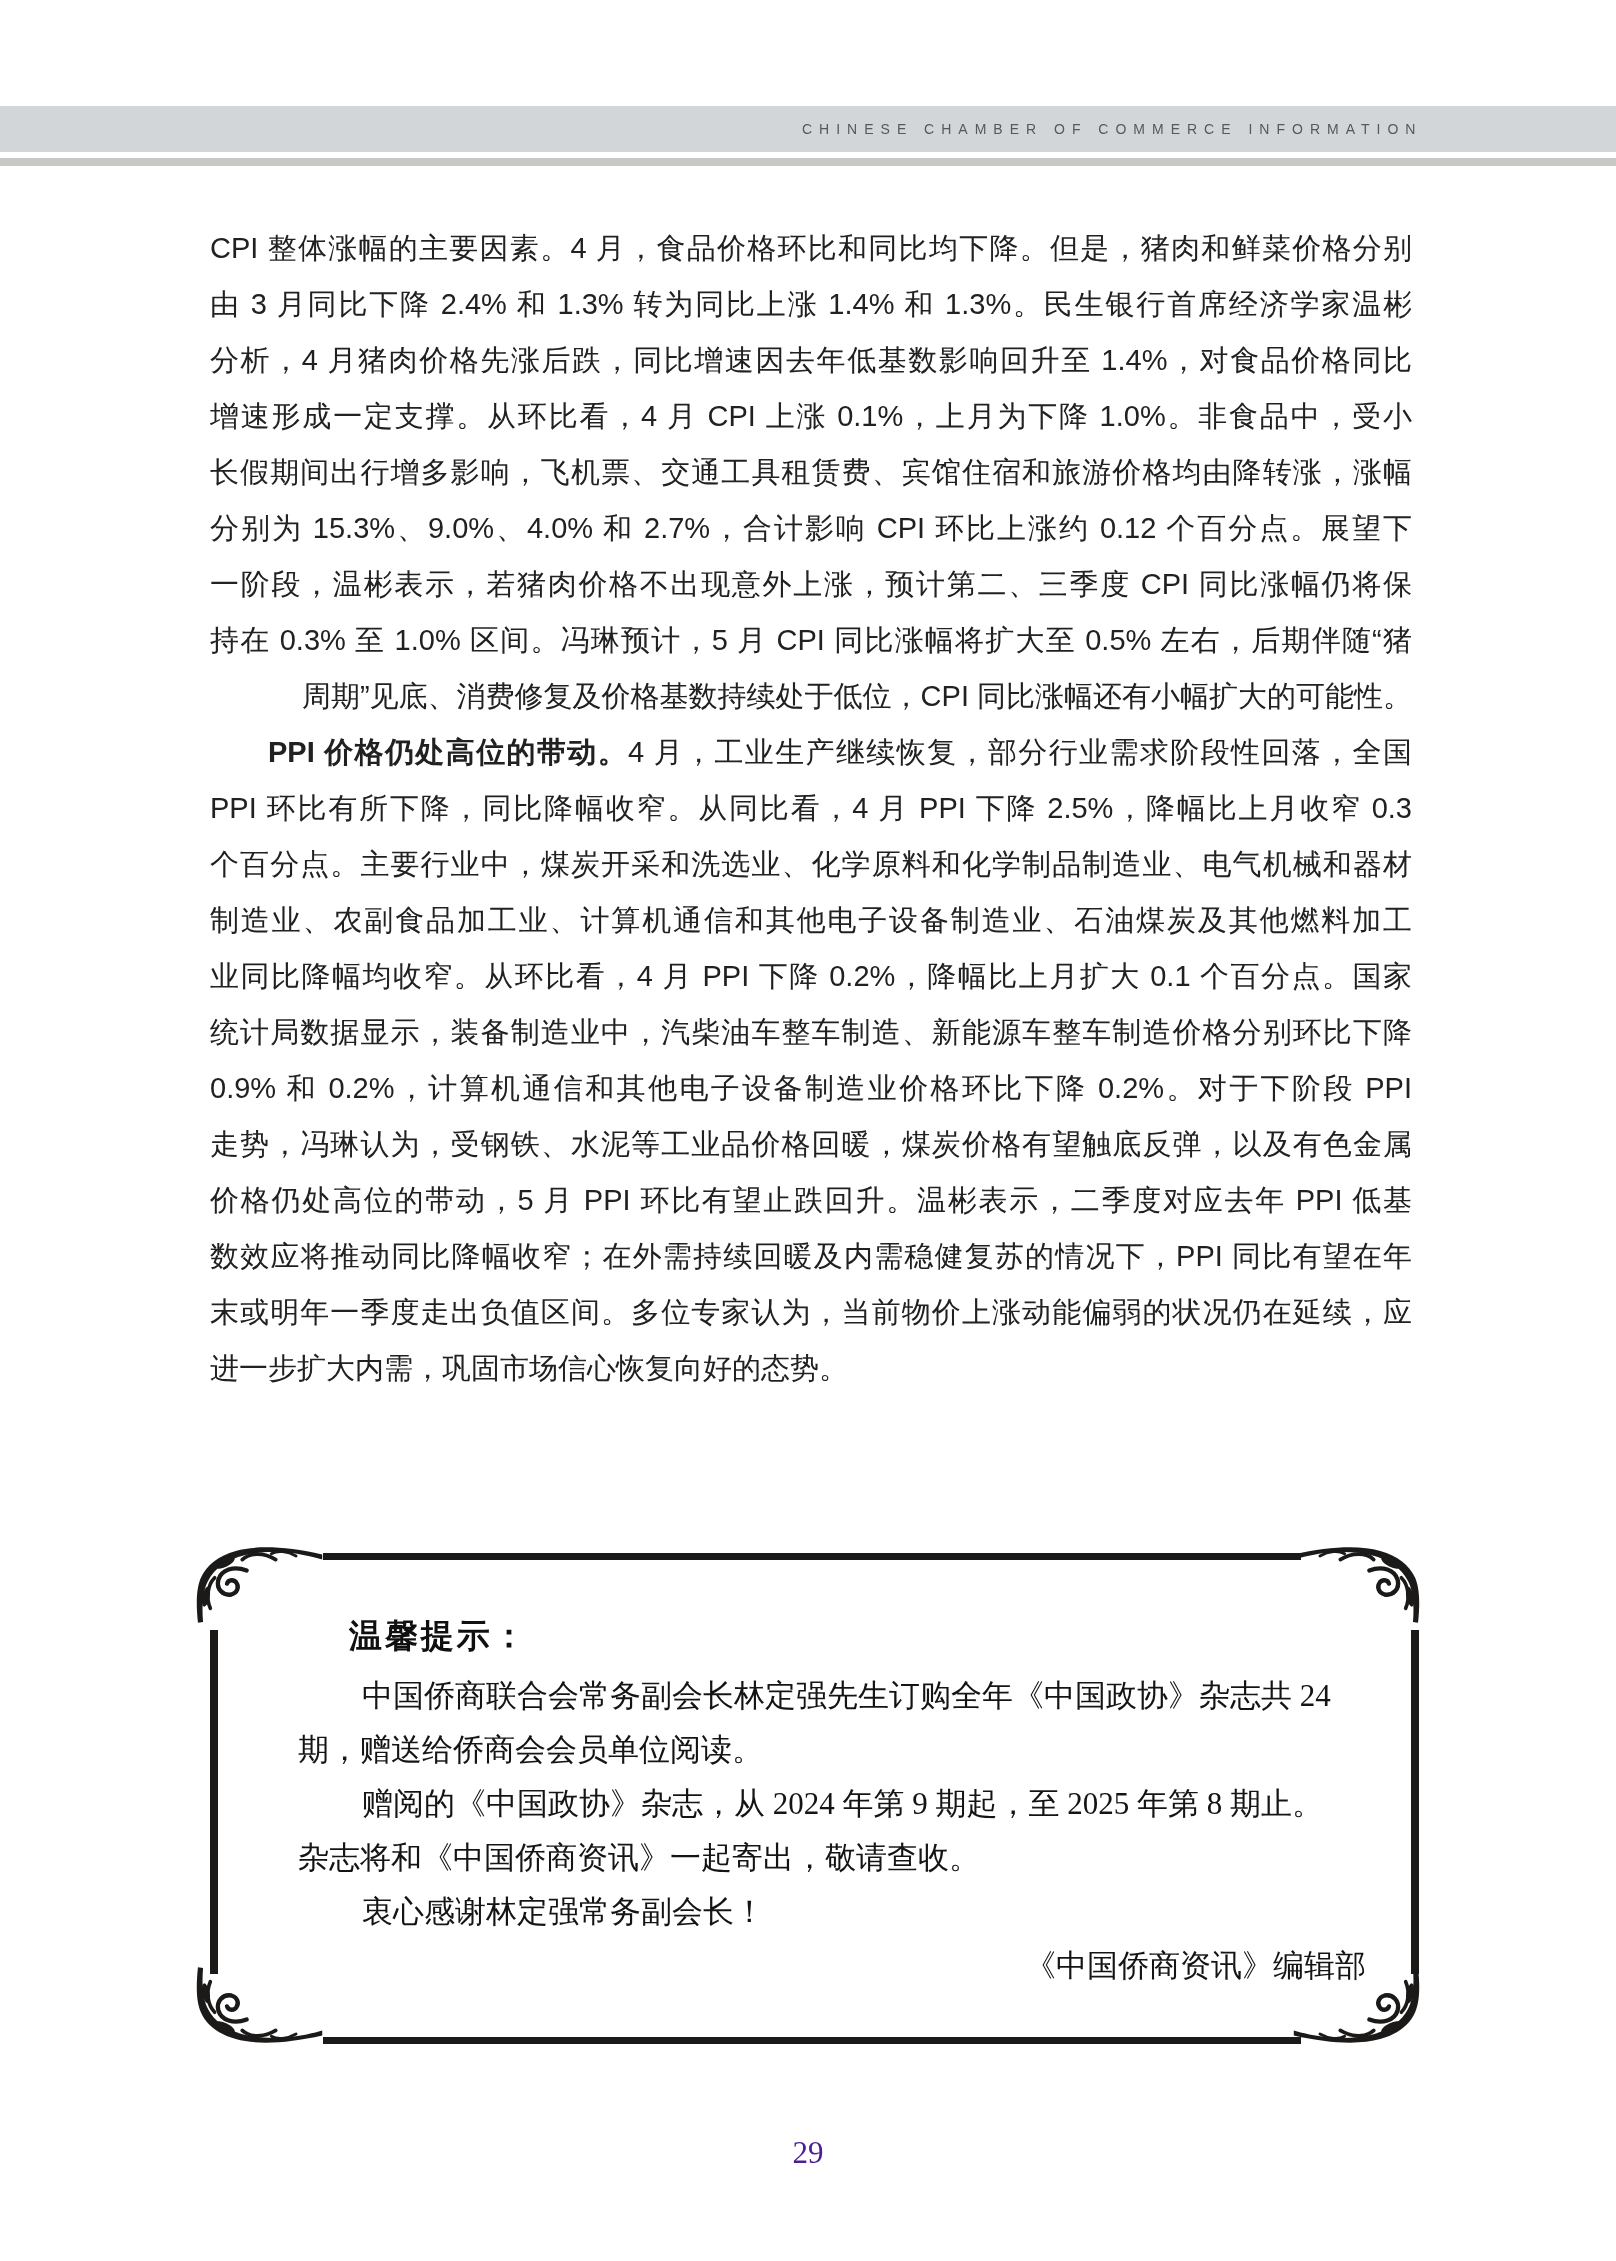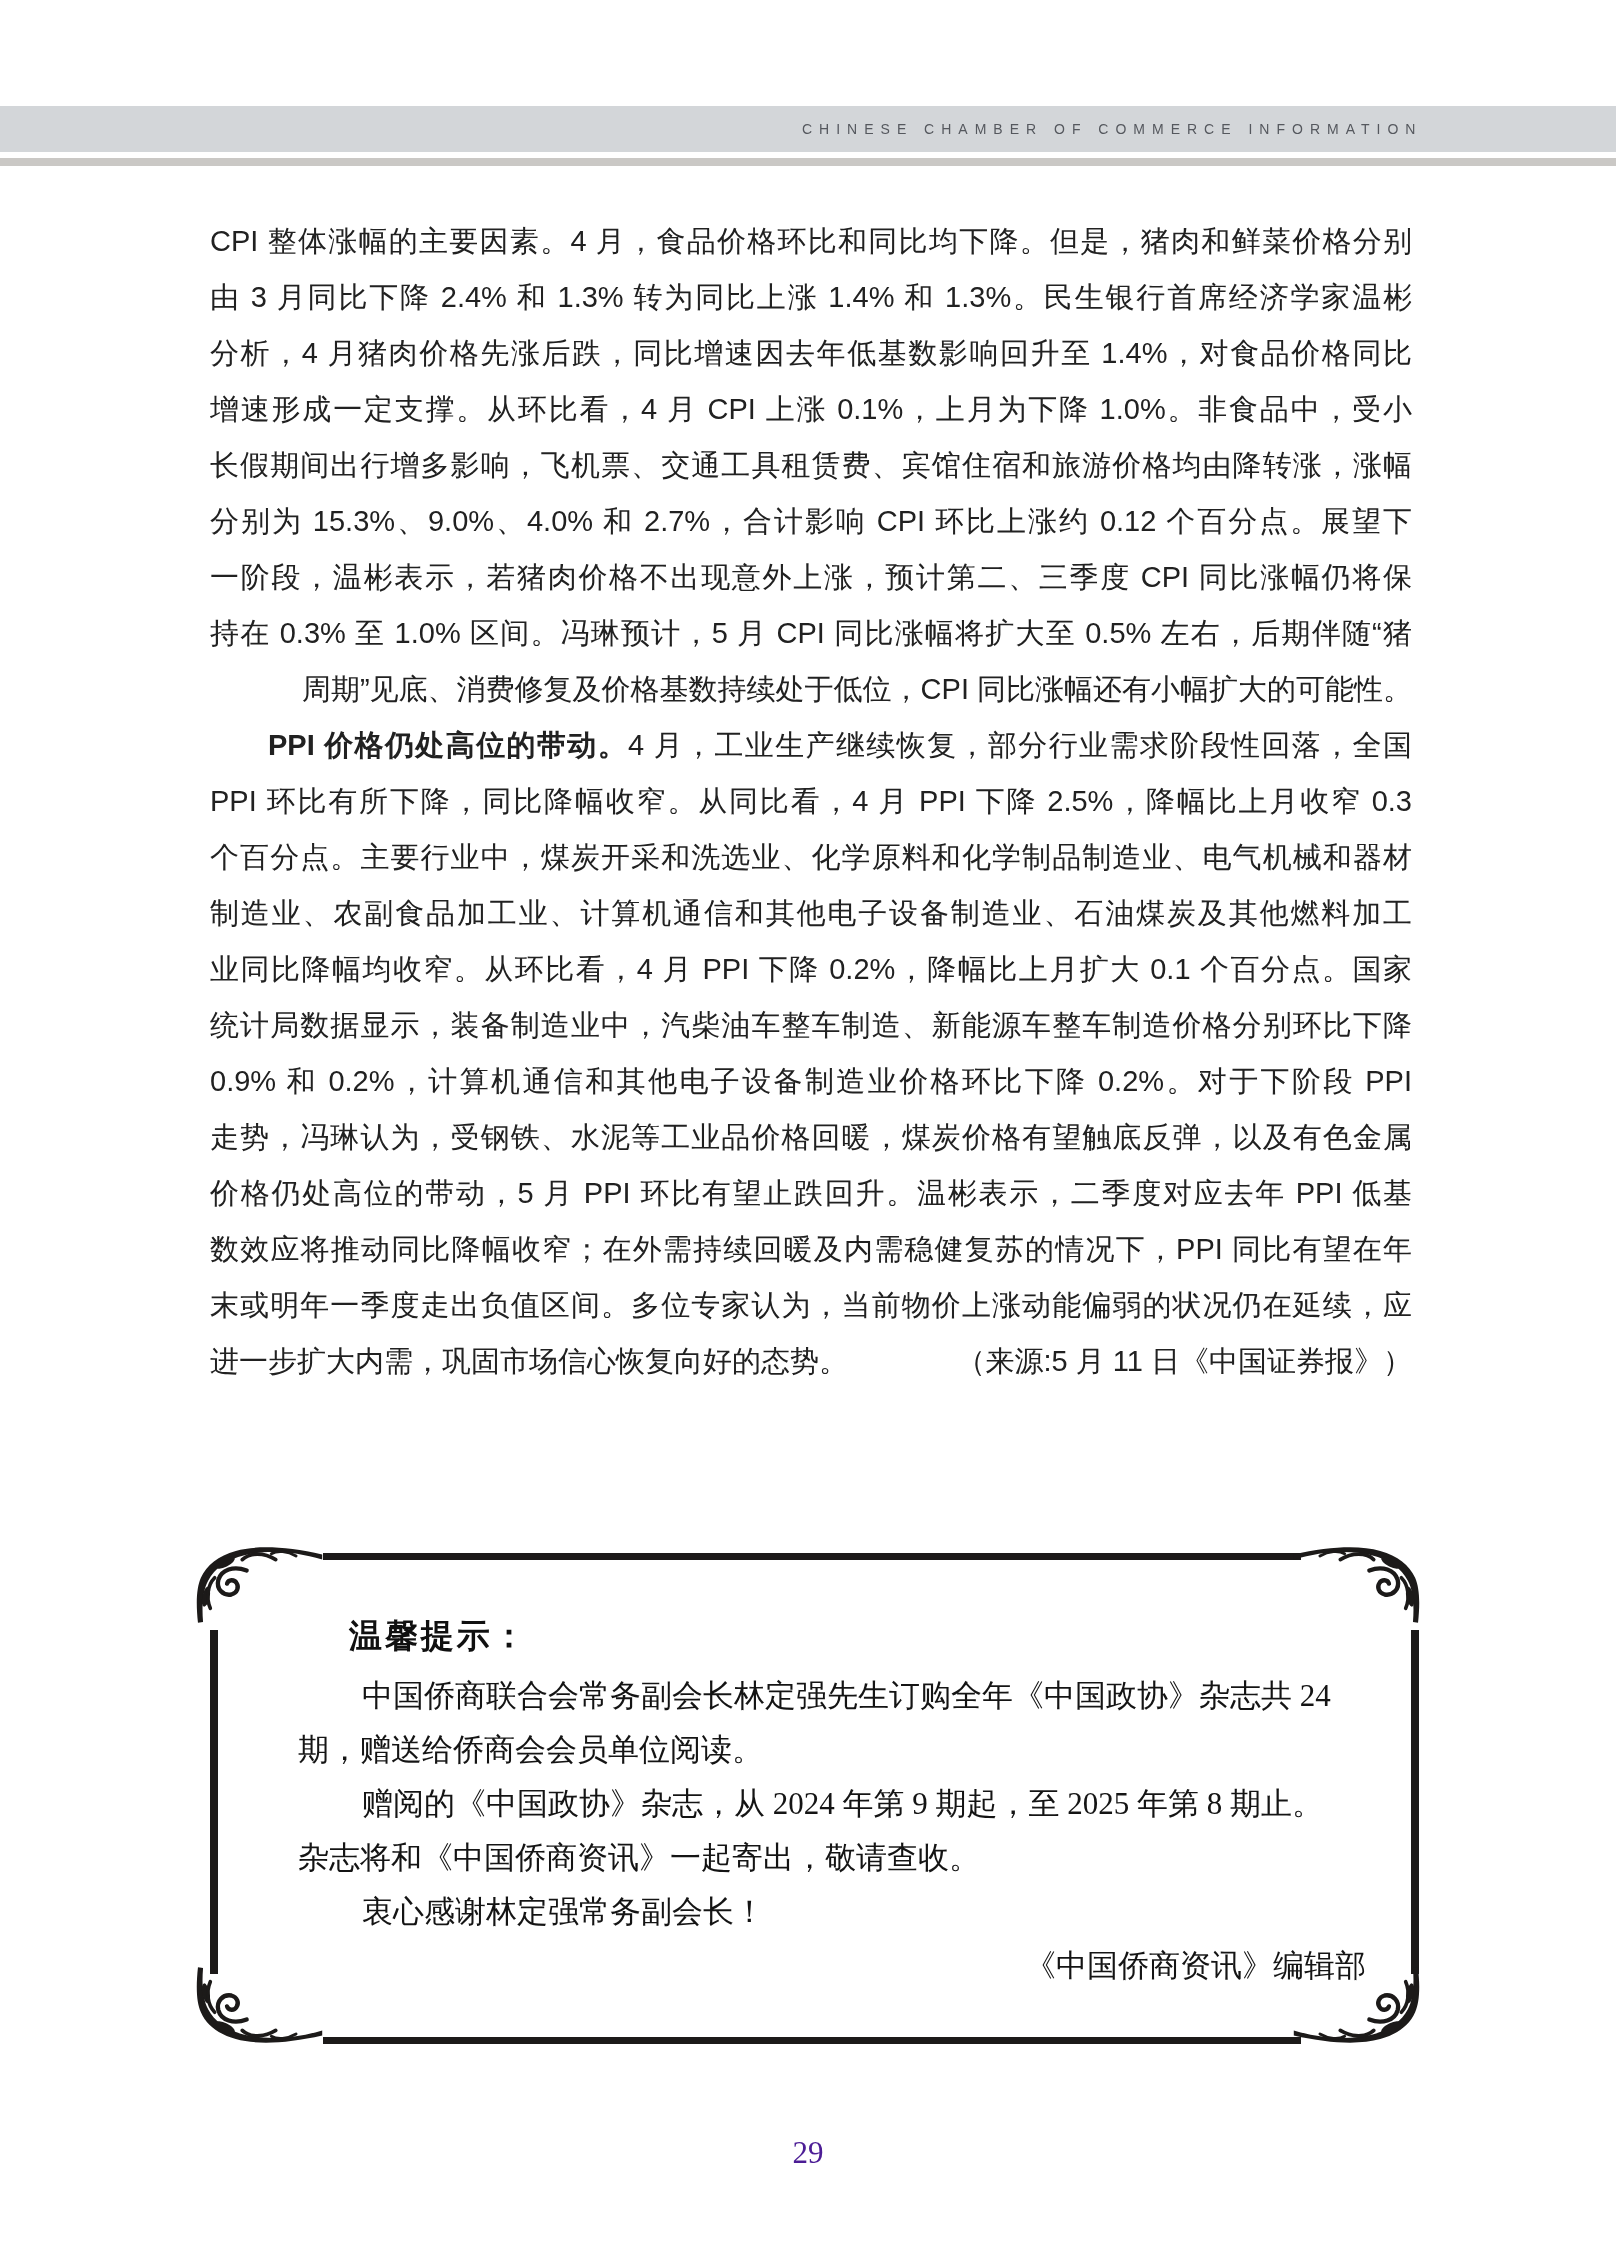--- a/index.html
+++ b/index.html
@@ -37,7 +37,7 @@
   }
   
   .article{
-    position:absolute;left:210px;top:213px;width:1202px;
+    position:absolute;left:210px;top:220px;width:1202px;
     font-size:29px;line-height:56px;
     color:var(--text-ink);
   }

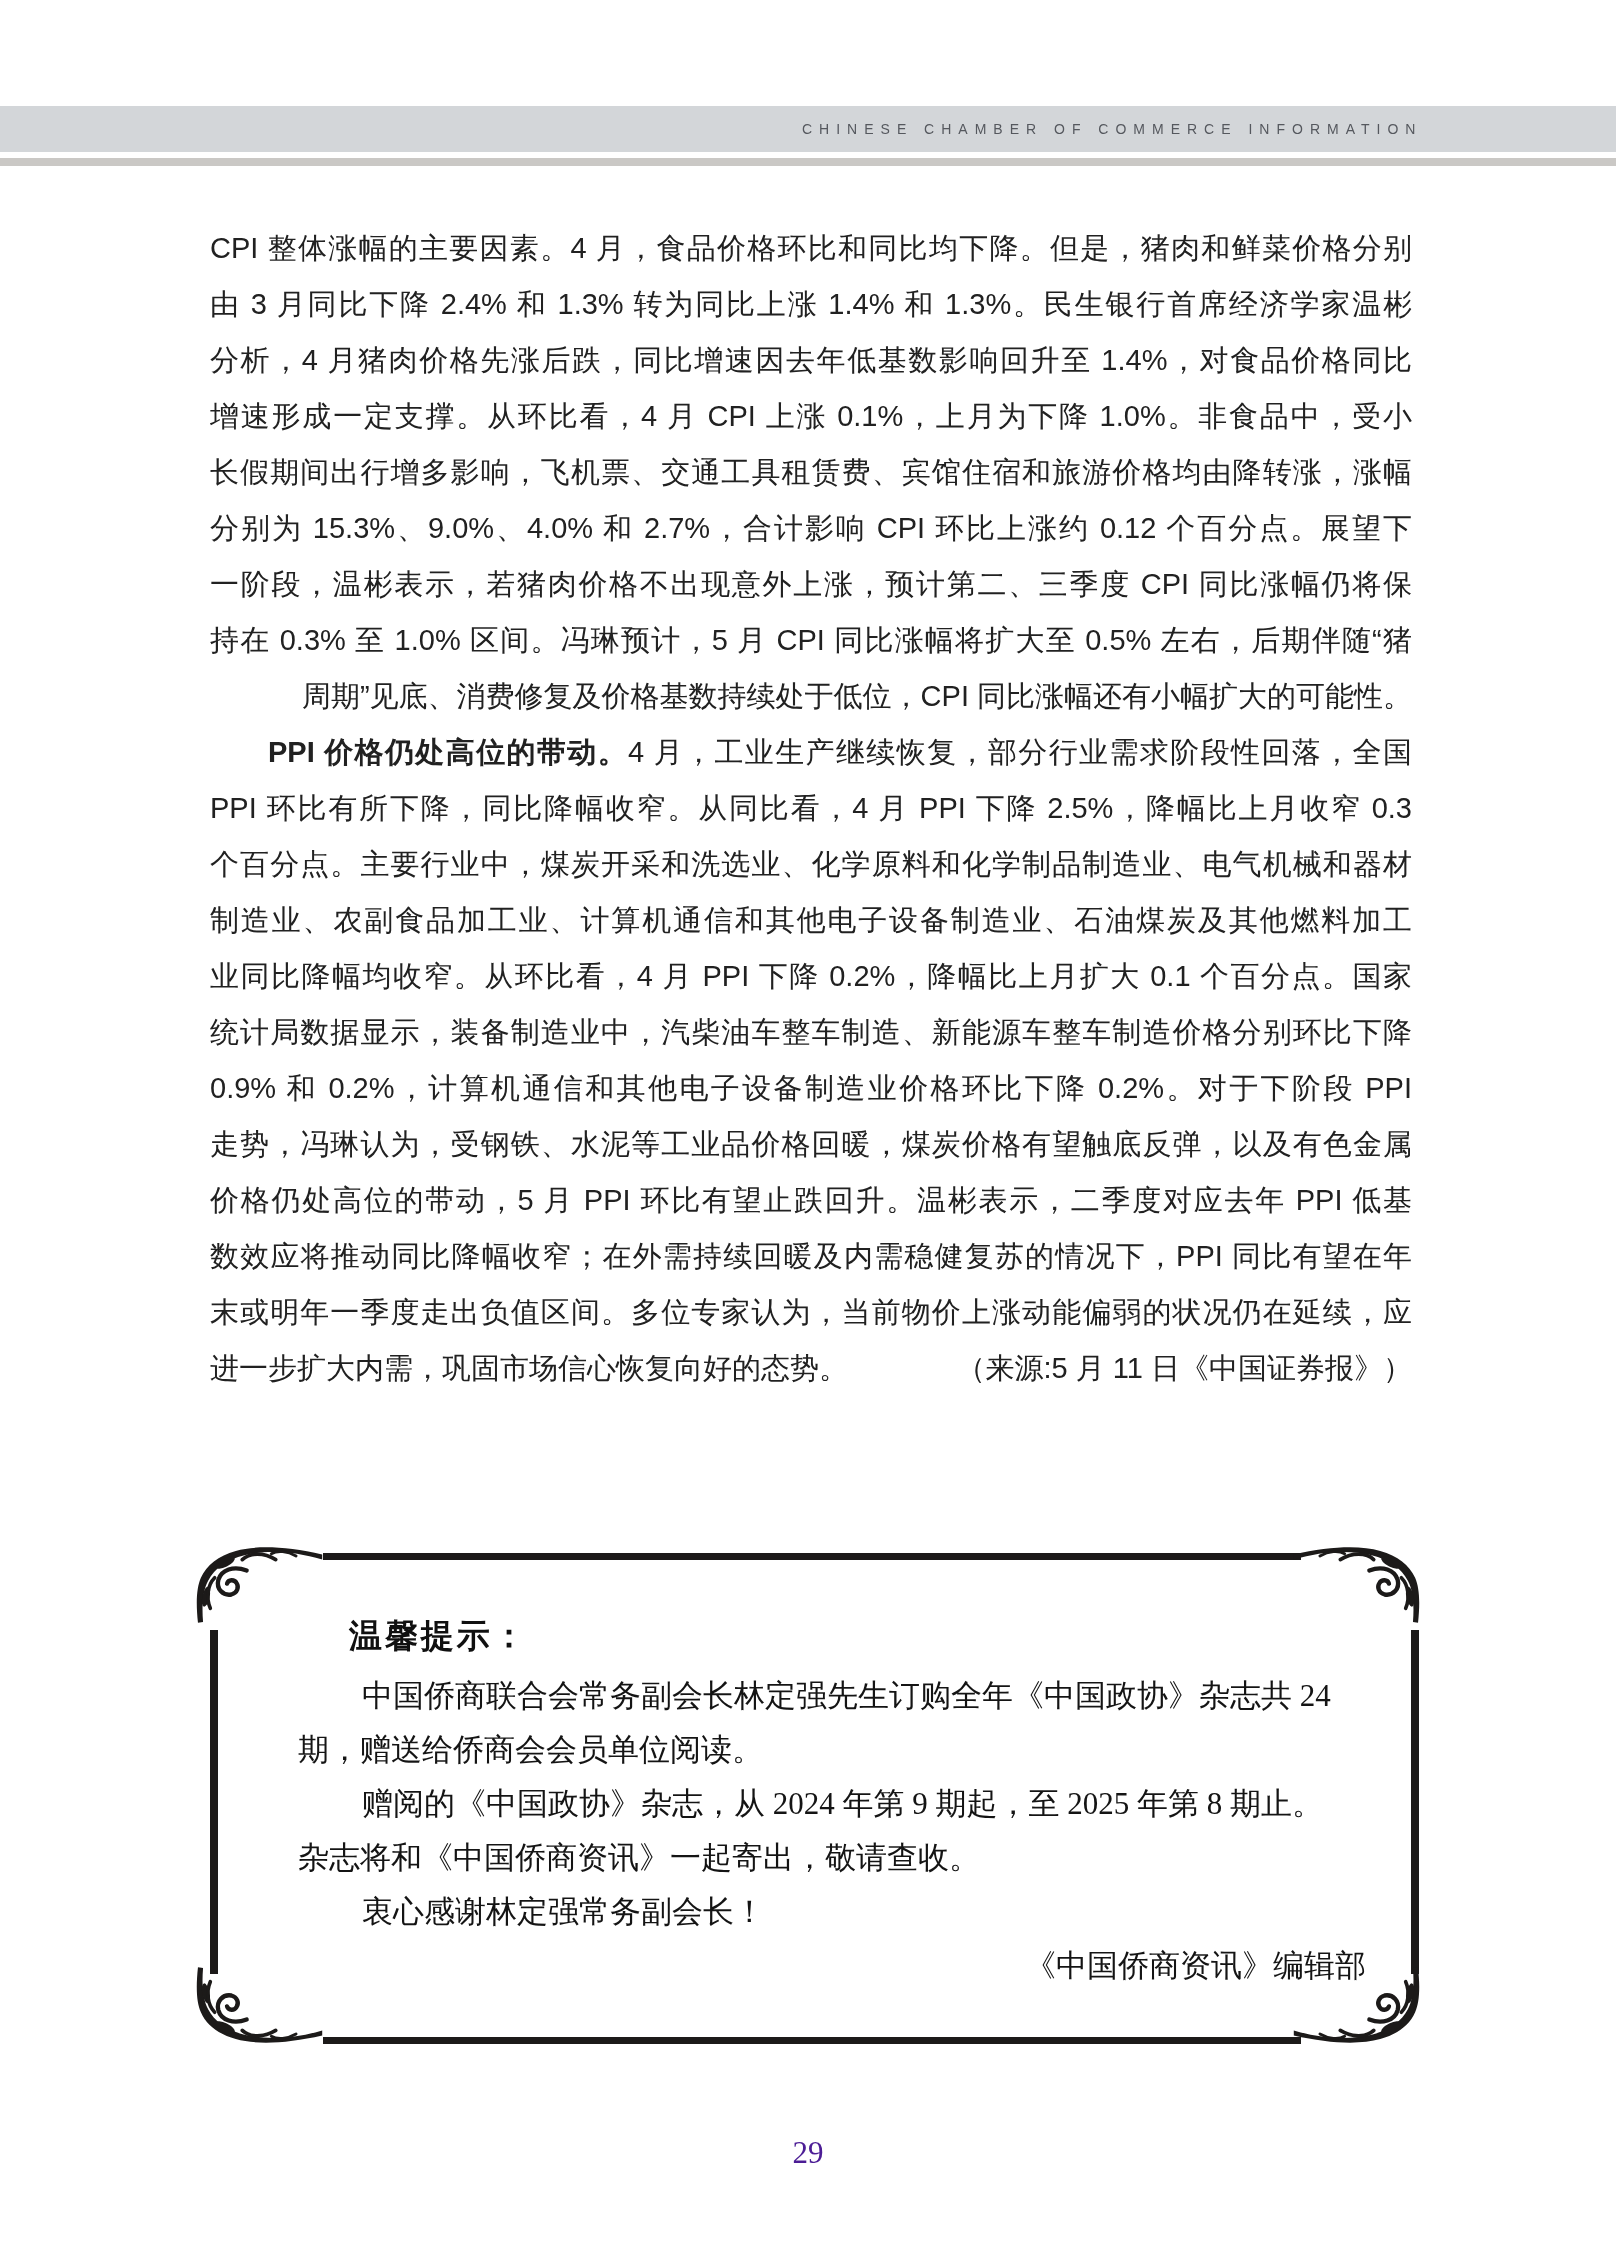--- a/index.html
+++ b/index.html
@@ -51,7 +51,7 @@
   .article-line.no-just{ text-align:right;text-align-last:auto; }
   .article-line.has-right{
     display:flex;justify-content:space-between;
-    text-align:left;text-align-last:auto;
+    text-align:left;text-align-last:auto;flex-direction:column;
   }
   
   .notice{

